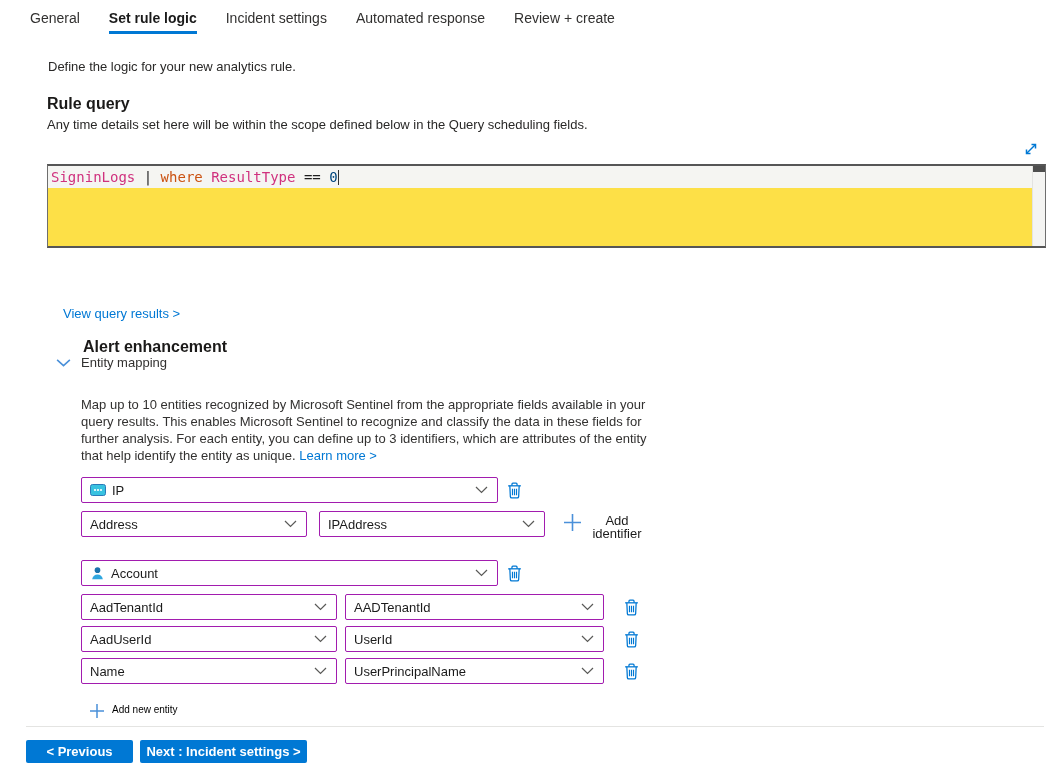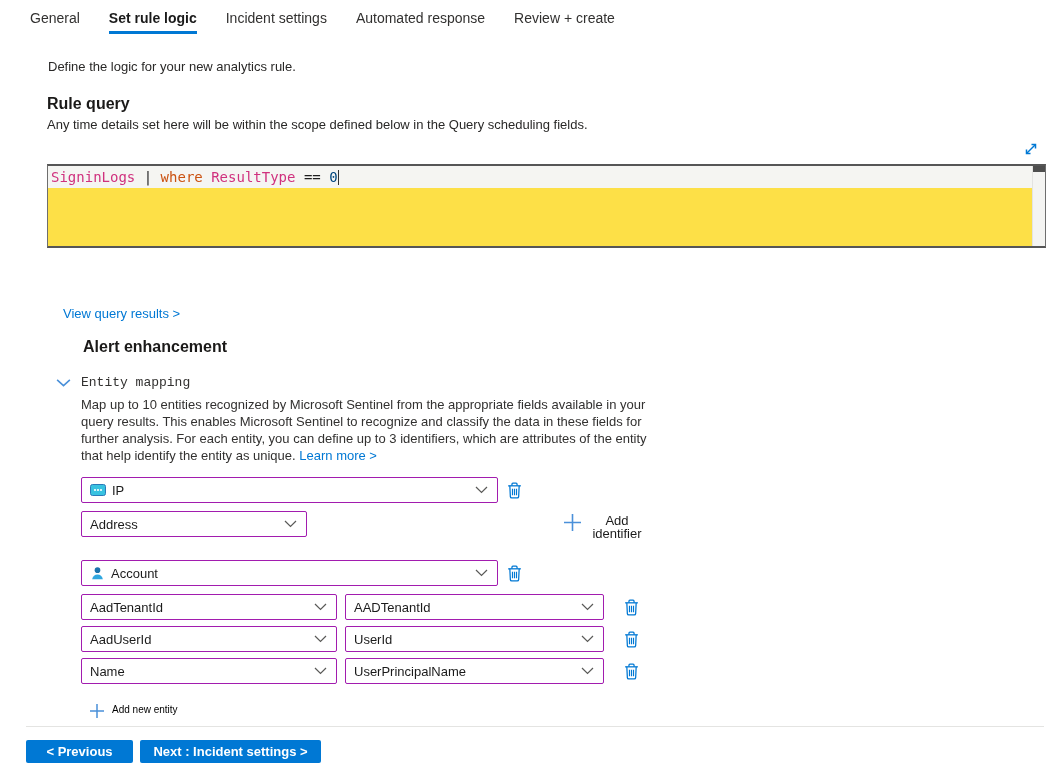--- a/index.html
+++ b/index.html
@@ -44,7 +44,7 @@
   .view-results { position:absolute; left:63px; top:306px; font-size:13px; }
 
   
-  .em-header { position:absolute; left:55px; top:374px; display:flex; align-items:center; cursor:pointer;font-family:Liberation Mono, monospace; }
+  .em-header { position:absolute; left:55px; top:354px; display:flex; align-items:center; cursor:pointer; }
   .em-header .chev { width:17px; height:17px; margin-right:9px; }
   .em-header .em-label { font-size:13px; color:#323130; }
   .em-desc { position:absolute; left:81px; top:396px; width:574px; font-size:13px; line-height:17px; color:#323130; }

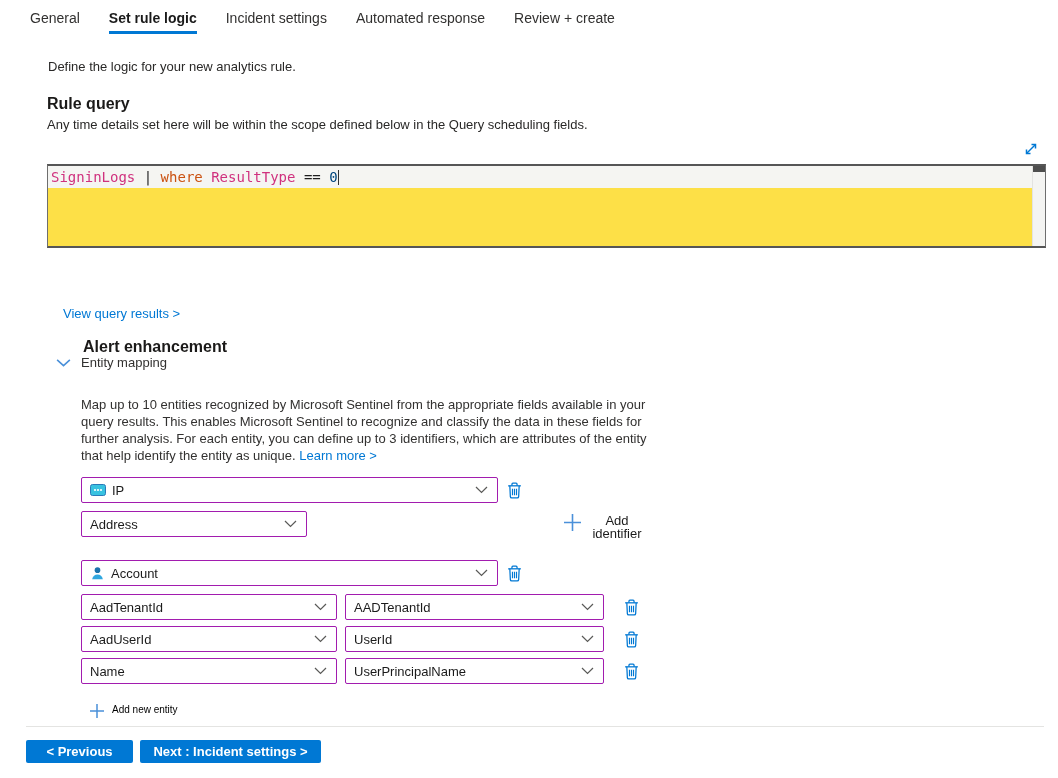--- a/index.html
+++ b/index.html
@@ -159,6 +159,14 @@
         </svg>
     </span>
   </div>
+  <div class="dd" style="left:319px; top:511px; width:226px;">
+    <span>IPAddress</span>
+    <span class="dd-chevron">
+      <svg width="13" height="8" viewBox="0 0 13 8" fill="none" stroke="#5a5a58" stroke-width="1.2">
+          <path d="M1 1 L6.5 6.5 L12 1"></path>
+        </svg>
+    </span>
+  </div>
   <div class="add-link" style="left:563px; top:513px;">
     <span class="plus">
       <svg width="19" height="19" viewBox="0 0 19 19" fill="none" stroke="#4a90d9" stroke-width="1.6">

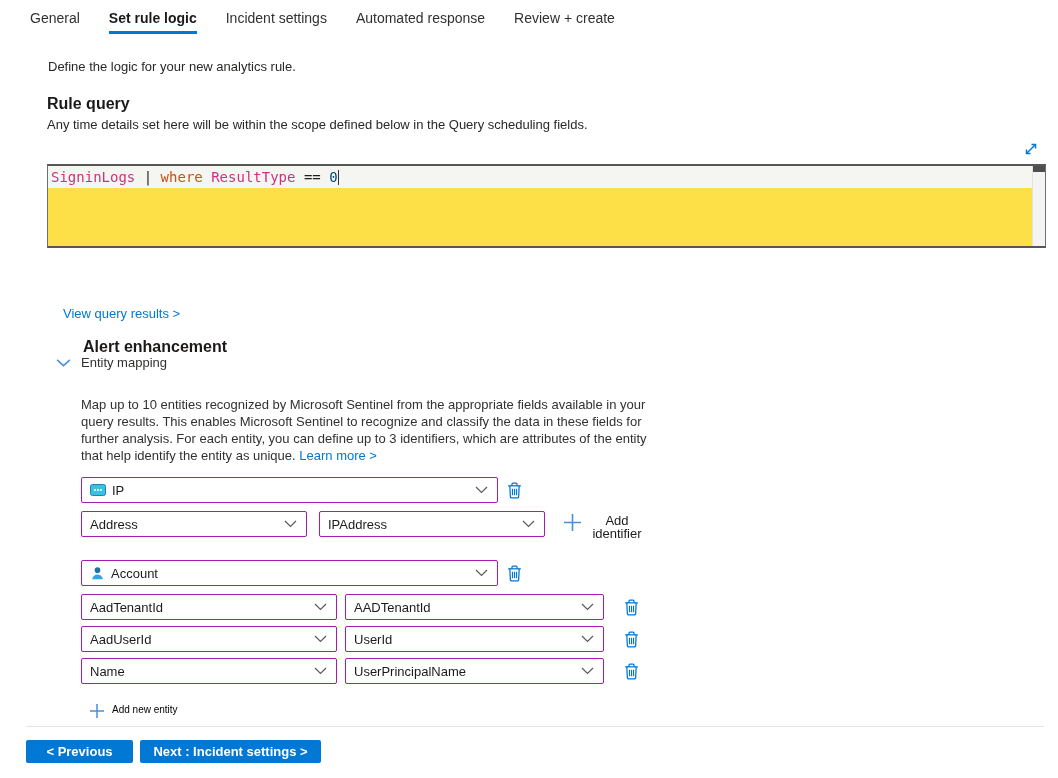--- a/index.html
+++ b/index.html
@@ -75,7 +75,7 @@
     font-family:"Liberation Sans","DejaVu Sans",sans-serif;
   }
   .btn-prev { left:26px; width:107px; }
-  .btn-next { left:140px; width:181px; }
+  .btn-next { left:140px; width:167px; }
 </style>
 </head>
 <body>

